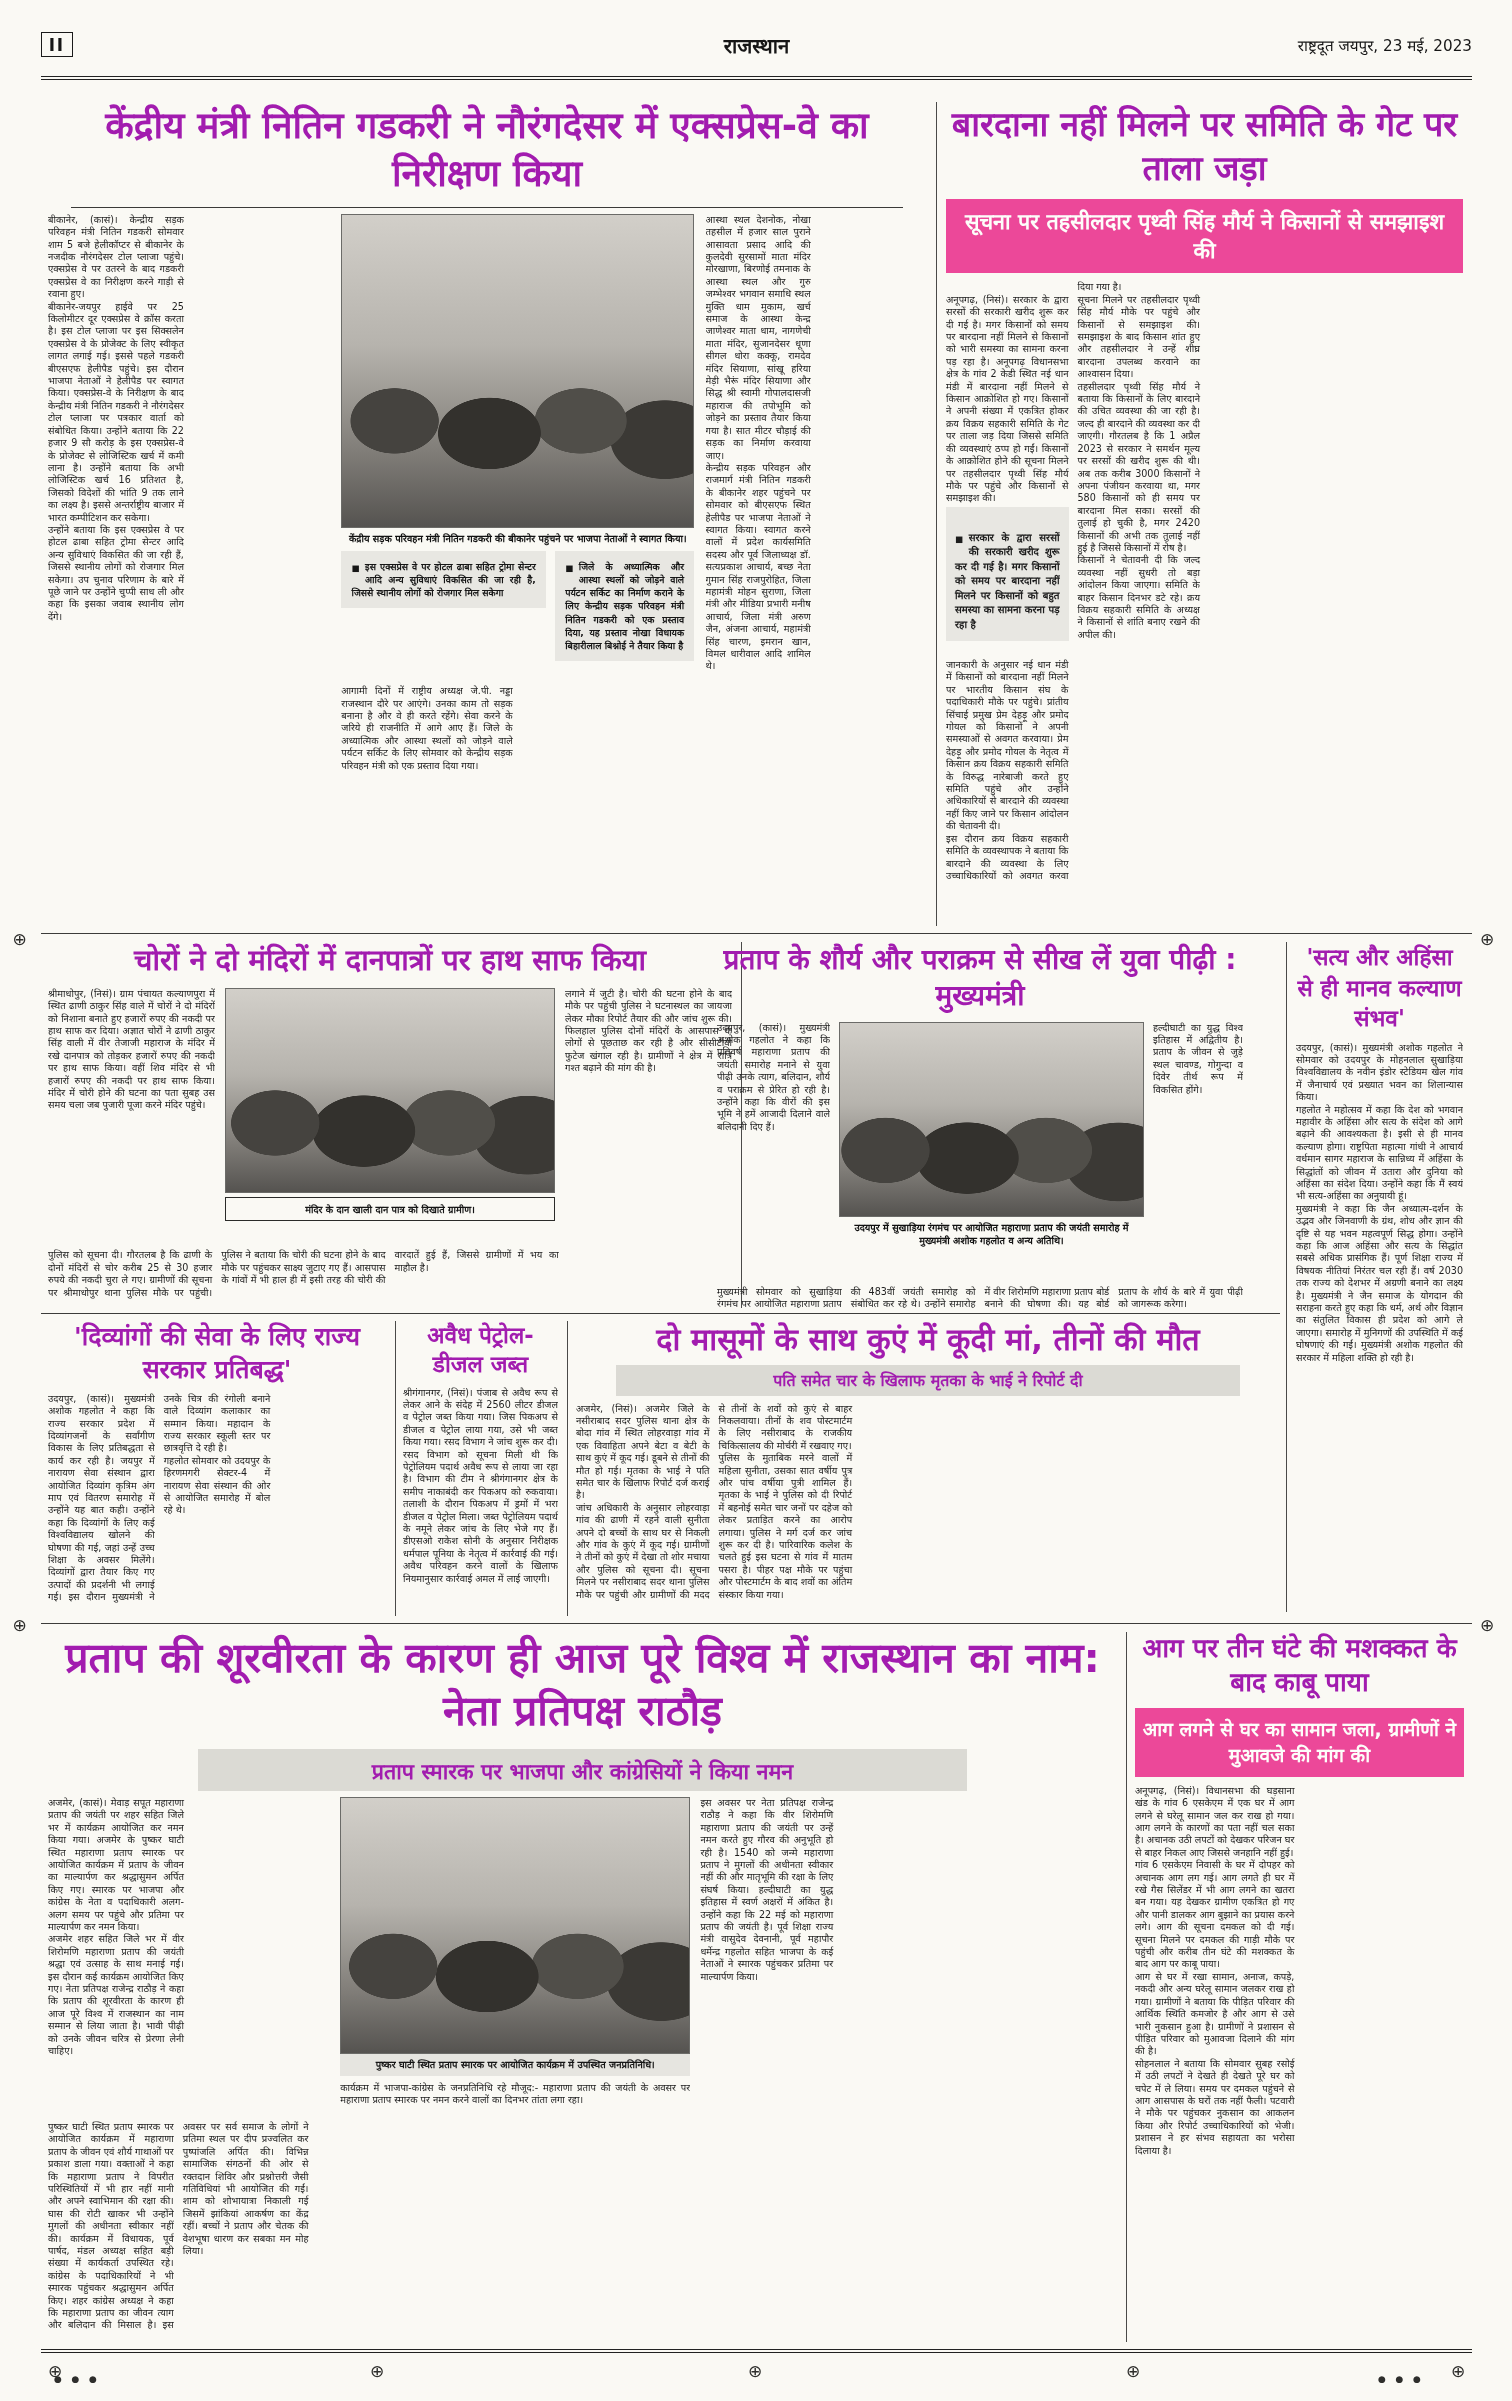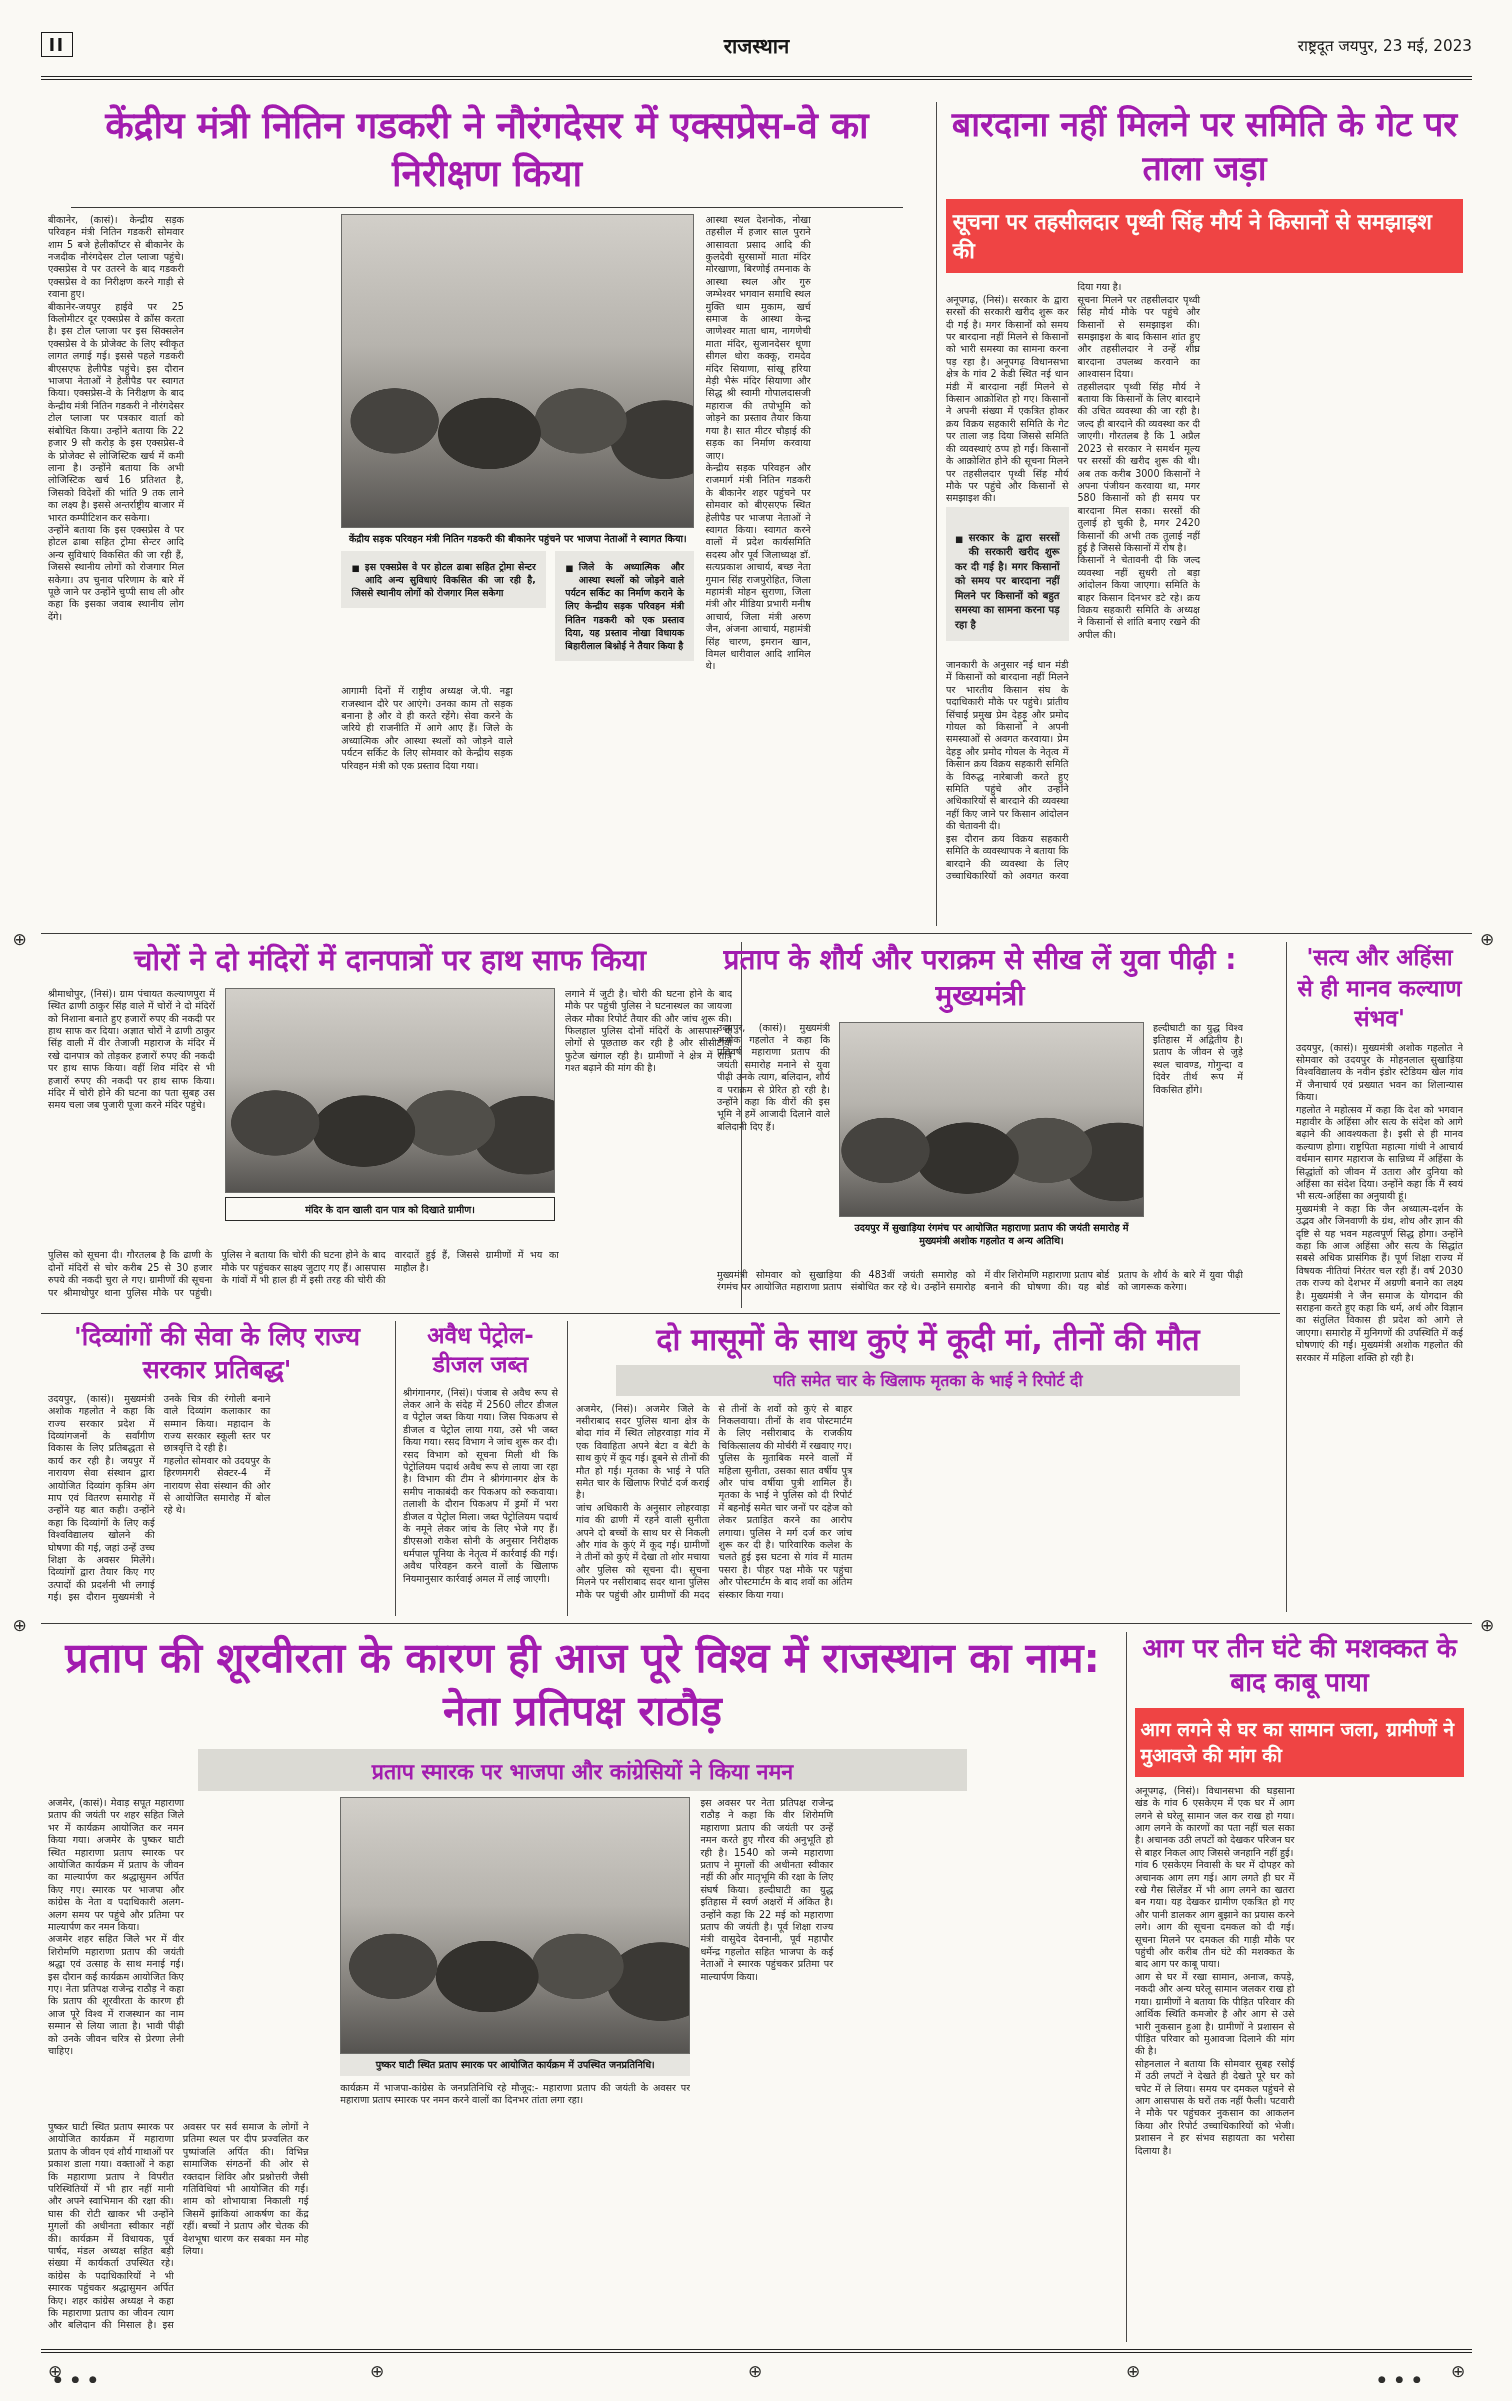--- a/index.html
+++ b/index.html
@@ -29,7 +29,7 @@
   .capband{background:#e6e5e0;font-weight:700;font-size:9.6px;text-align:center;padding:4.5px 5.6px;}
   .ibox{background:#e8e7e2;padding:9px 10.2px;font-size:9.3px;line-height:1.42;font-weight:600;text-align:justify;}
   .ibox .sq{float:left;font-size:8.5px;margin:1.7px 5.6px 0 0;}
-  .revbar{background:#ef4444;color:#fdfdfa;font-weight:700;}
+  .revbar{background:#ec4899;color:#fdfdfa;font-weight:700;text-align:center;}
   .grayband{background:#dbdad4;color:#a21caf;font-weight:700;text-align:center;}
   
   #hdr{position:absolute;top:21.5px;left:41px;width:1431px;height:46px;display:flex;align-items:center;justify-content:space-between;}

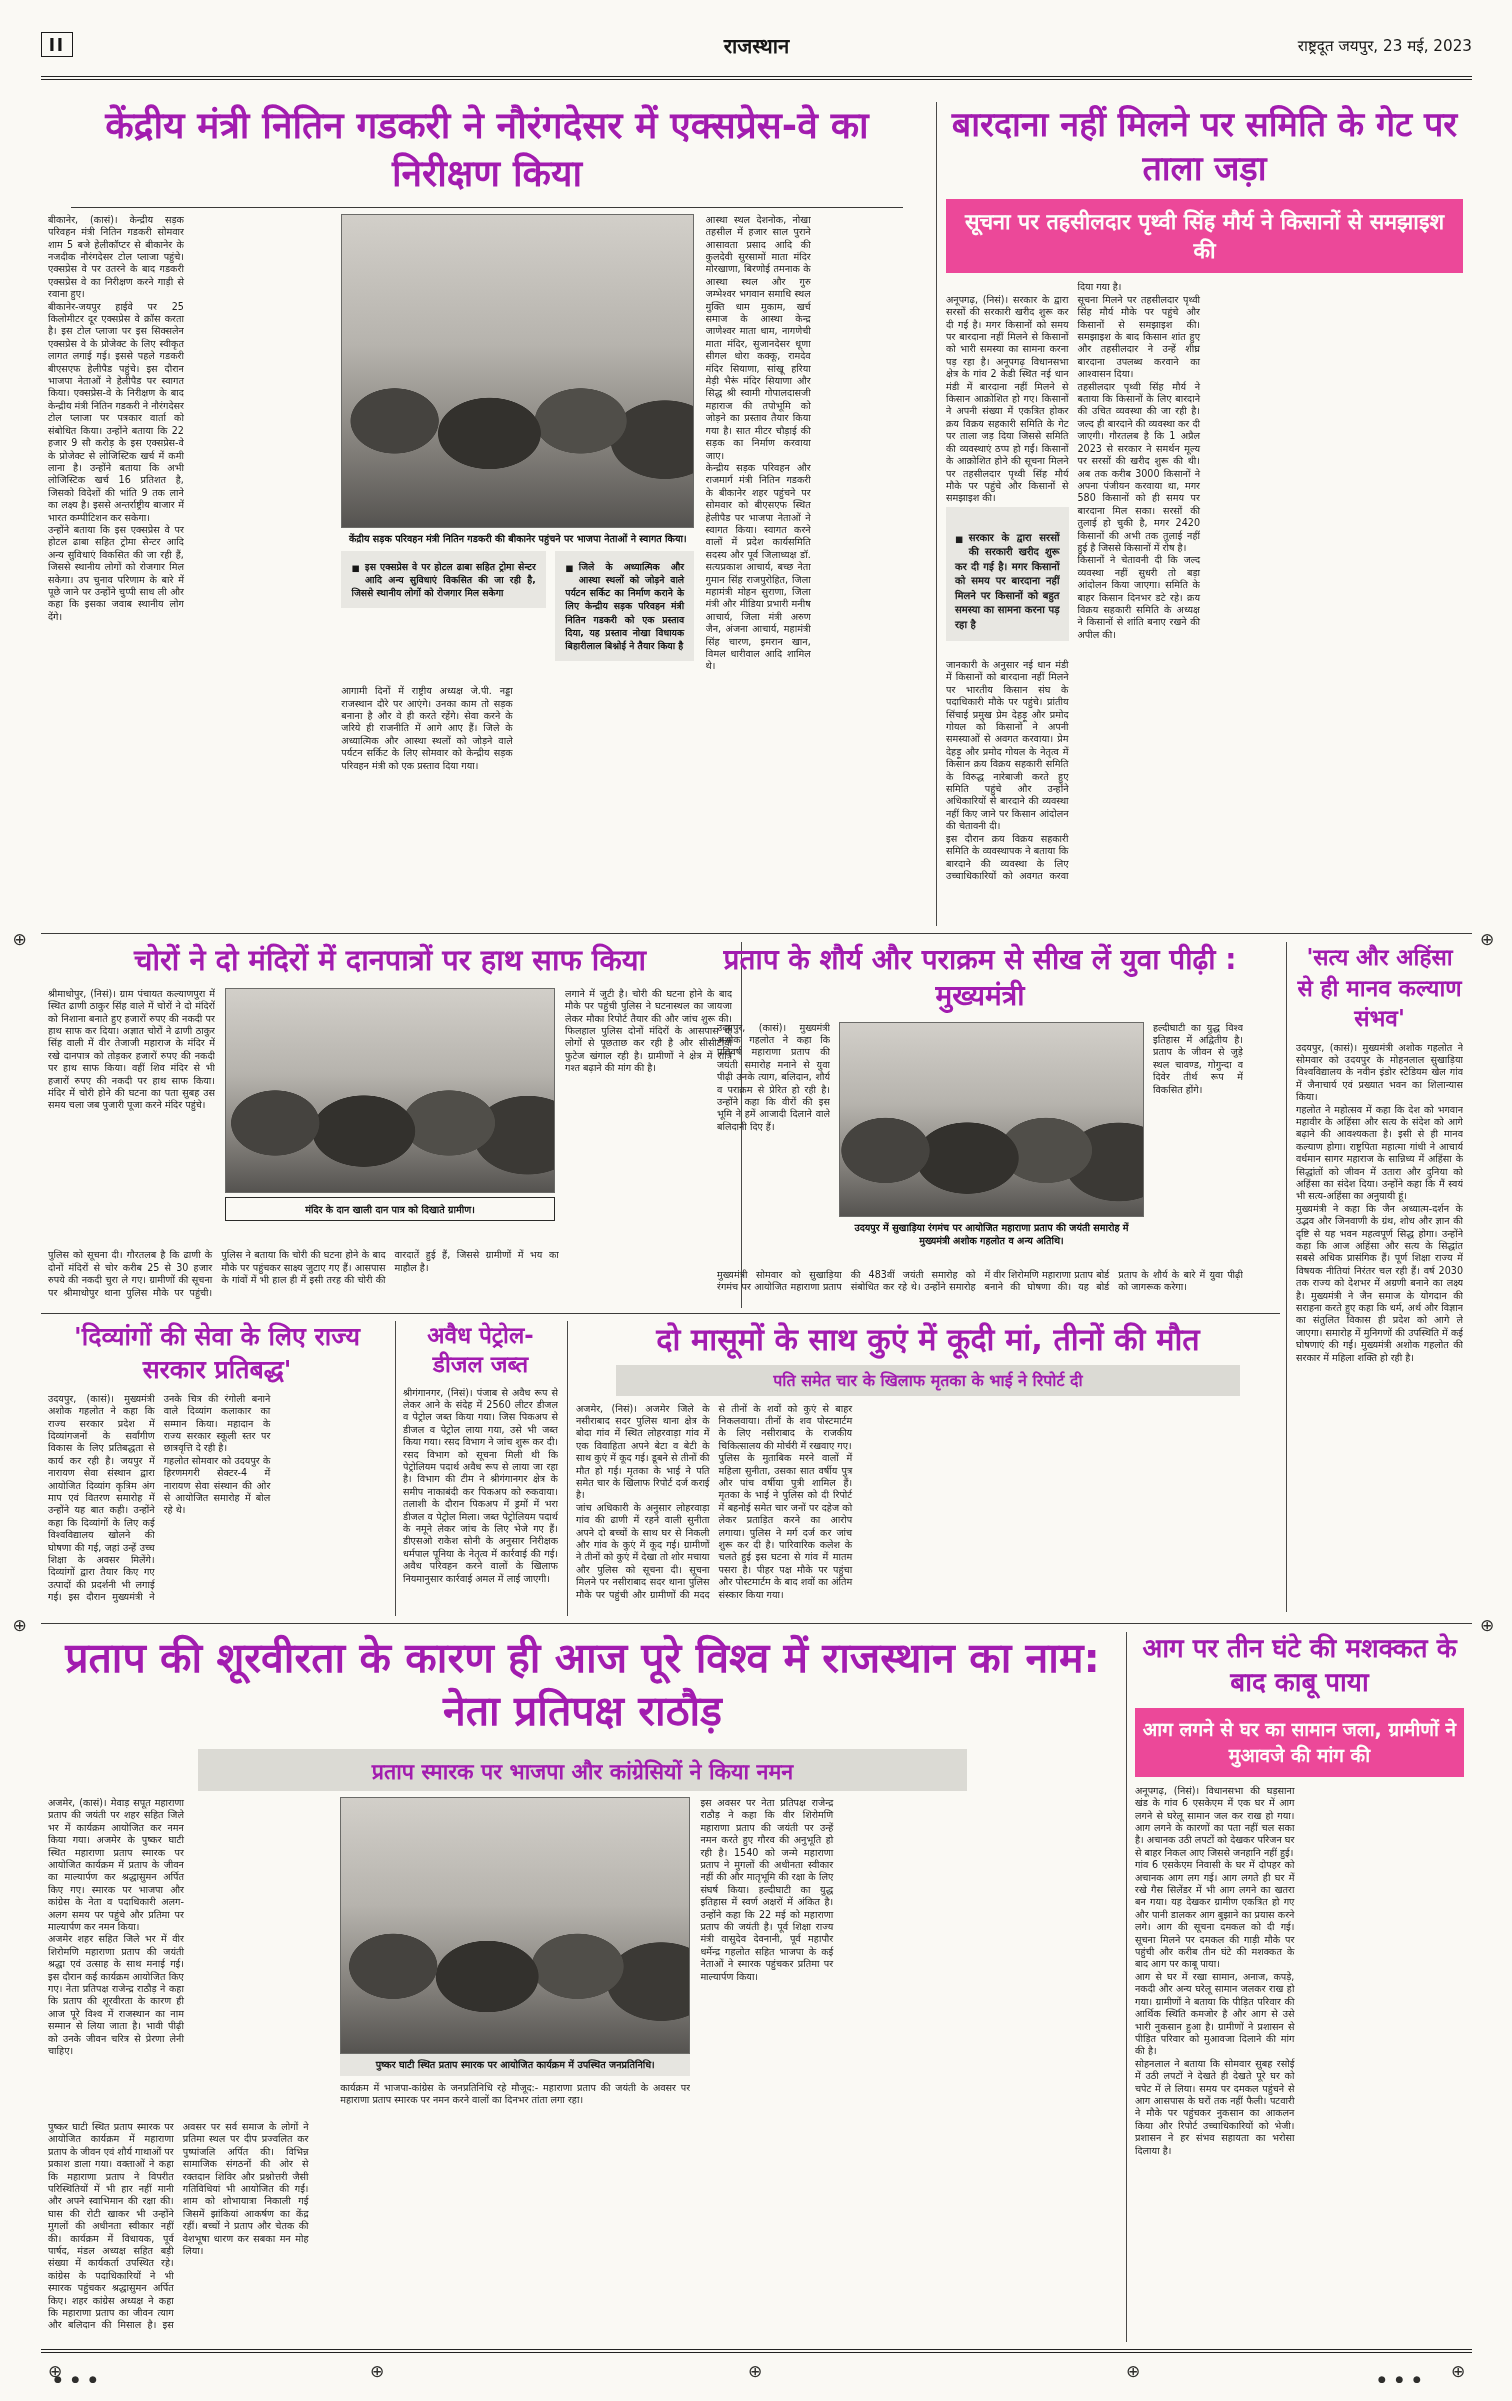--- a/index.html
+++ b/index.html
@@ -75,7 +75,7 @@
   .ps-mid{flex:1;}
   .ph-pseekh{height:193px;}
   .ps-right{width:90px;}
-  .ps-bot{margin-top:1px;height:26px;}
+  .ps-bot{margin-top:18px;height:26px;}
   #vr3{left:1286px;top:942px;height:670px;}
   #sec-satya{top:942px;left:1296px;width:167px;height:670px;}
   .hl-satya{font-size:22.6px;line-height:1.35;}

